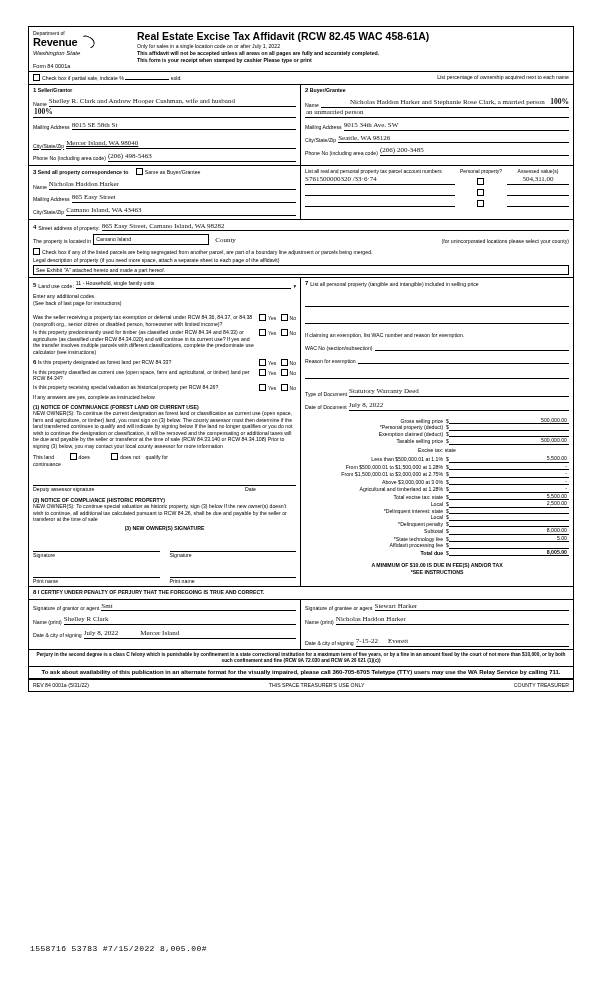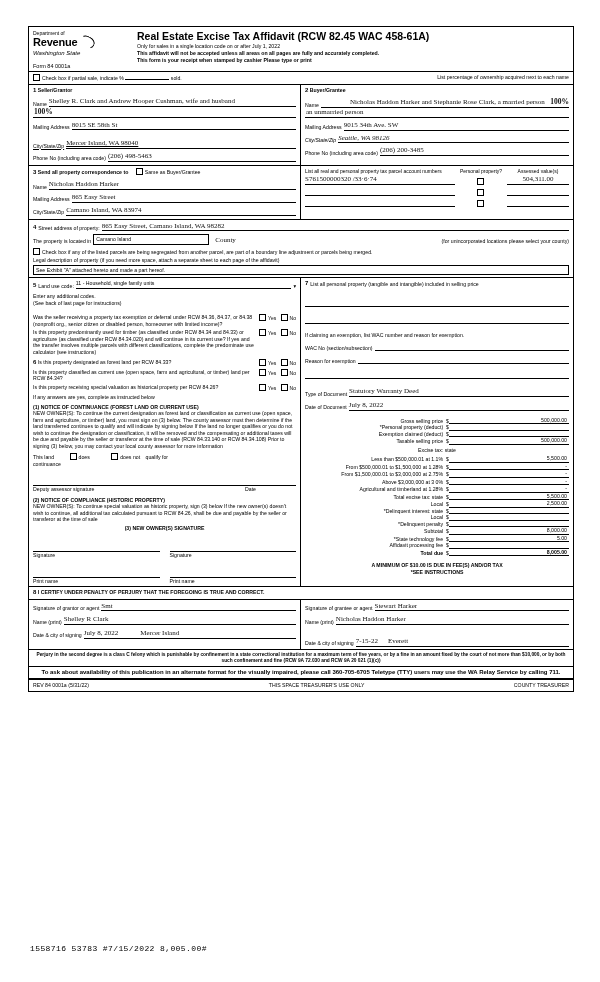--- a/index.html
+++ b/index.html
@@ -126,7 +126,7 @@
             <span class="lbl">Mailing Address</span>
           <span class="fill"><span class="hw">9015 34th Ave. SW</span></span>
           </div>
-        <div class="fl" style="margin-top:3px;font-style:italic;">
+        <div class="fl" style="margin-top:3px;">
             <span class="lbl">City/State/Zip</span>
           <span class="fill"><span class="hw">Seattle, WA 98126</span></span>
           </div>

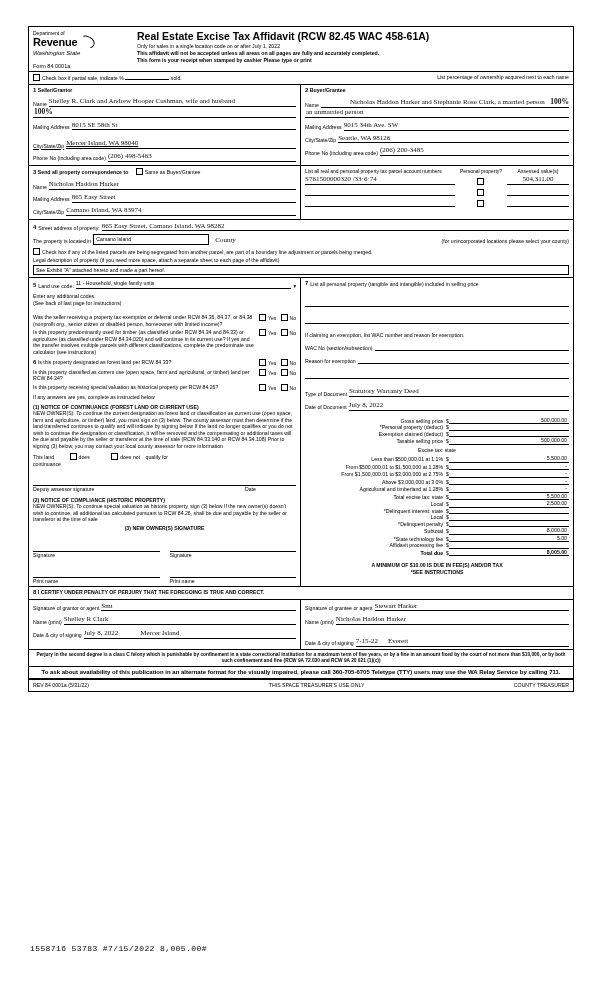--- a/index.html
+++ b/index.html
@@ -152,7 +152,7 @@
           </div>
         <div class="fl" style="margin-top:3px;">
             <span class="lbl">City/State/Zip</span>
-          <span class="fill"><span class="hw">Camano Island, WA 83974</span></span>
+          <span class="fill"><span class="hw">Camano Island, WA 43463</span></span>
           </div>
       </div>
       <div class="col">

